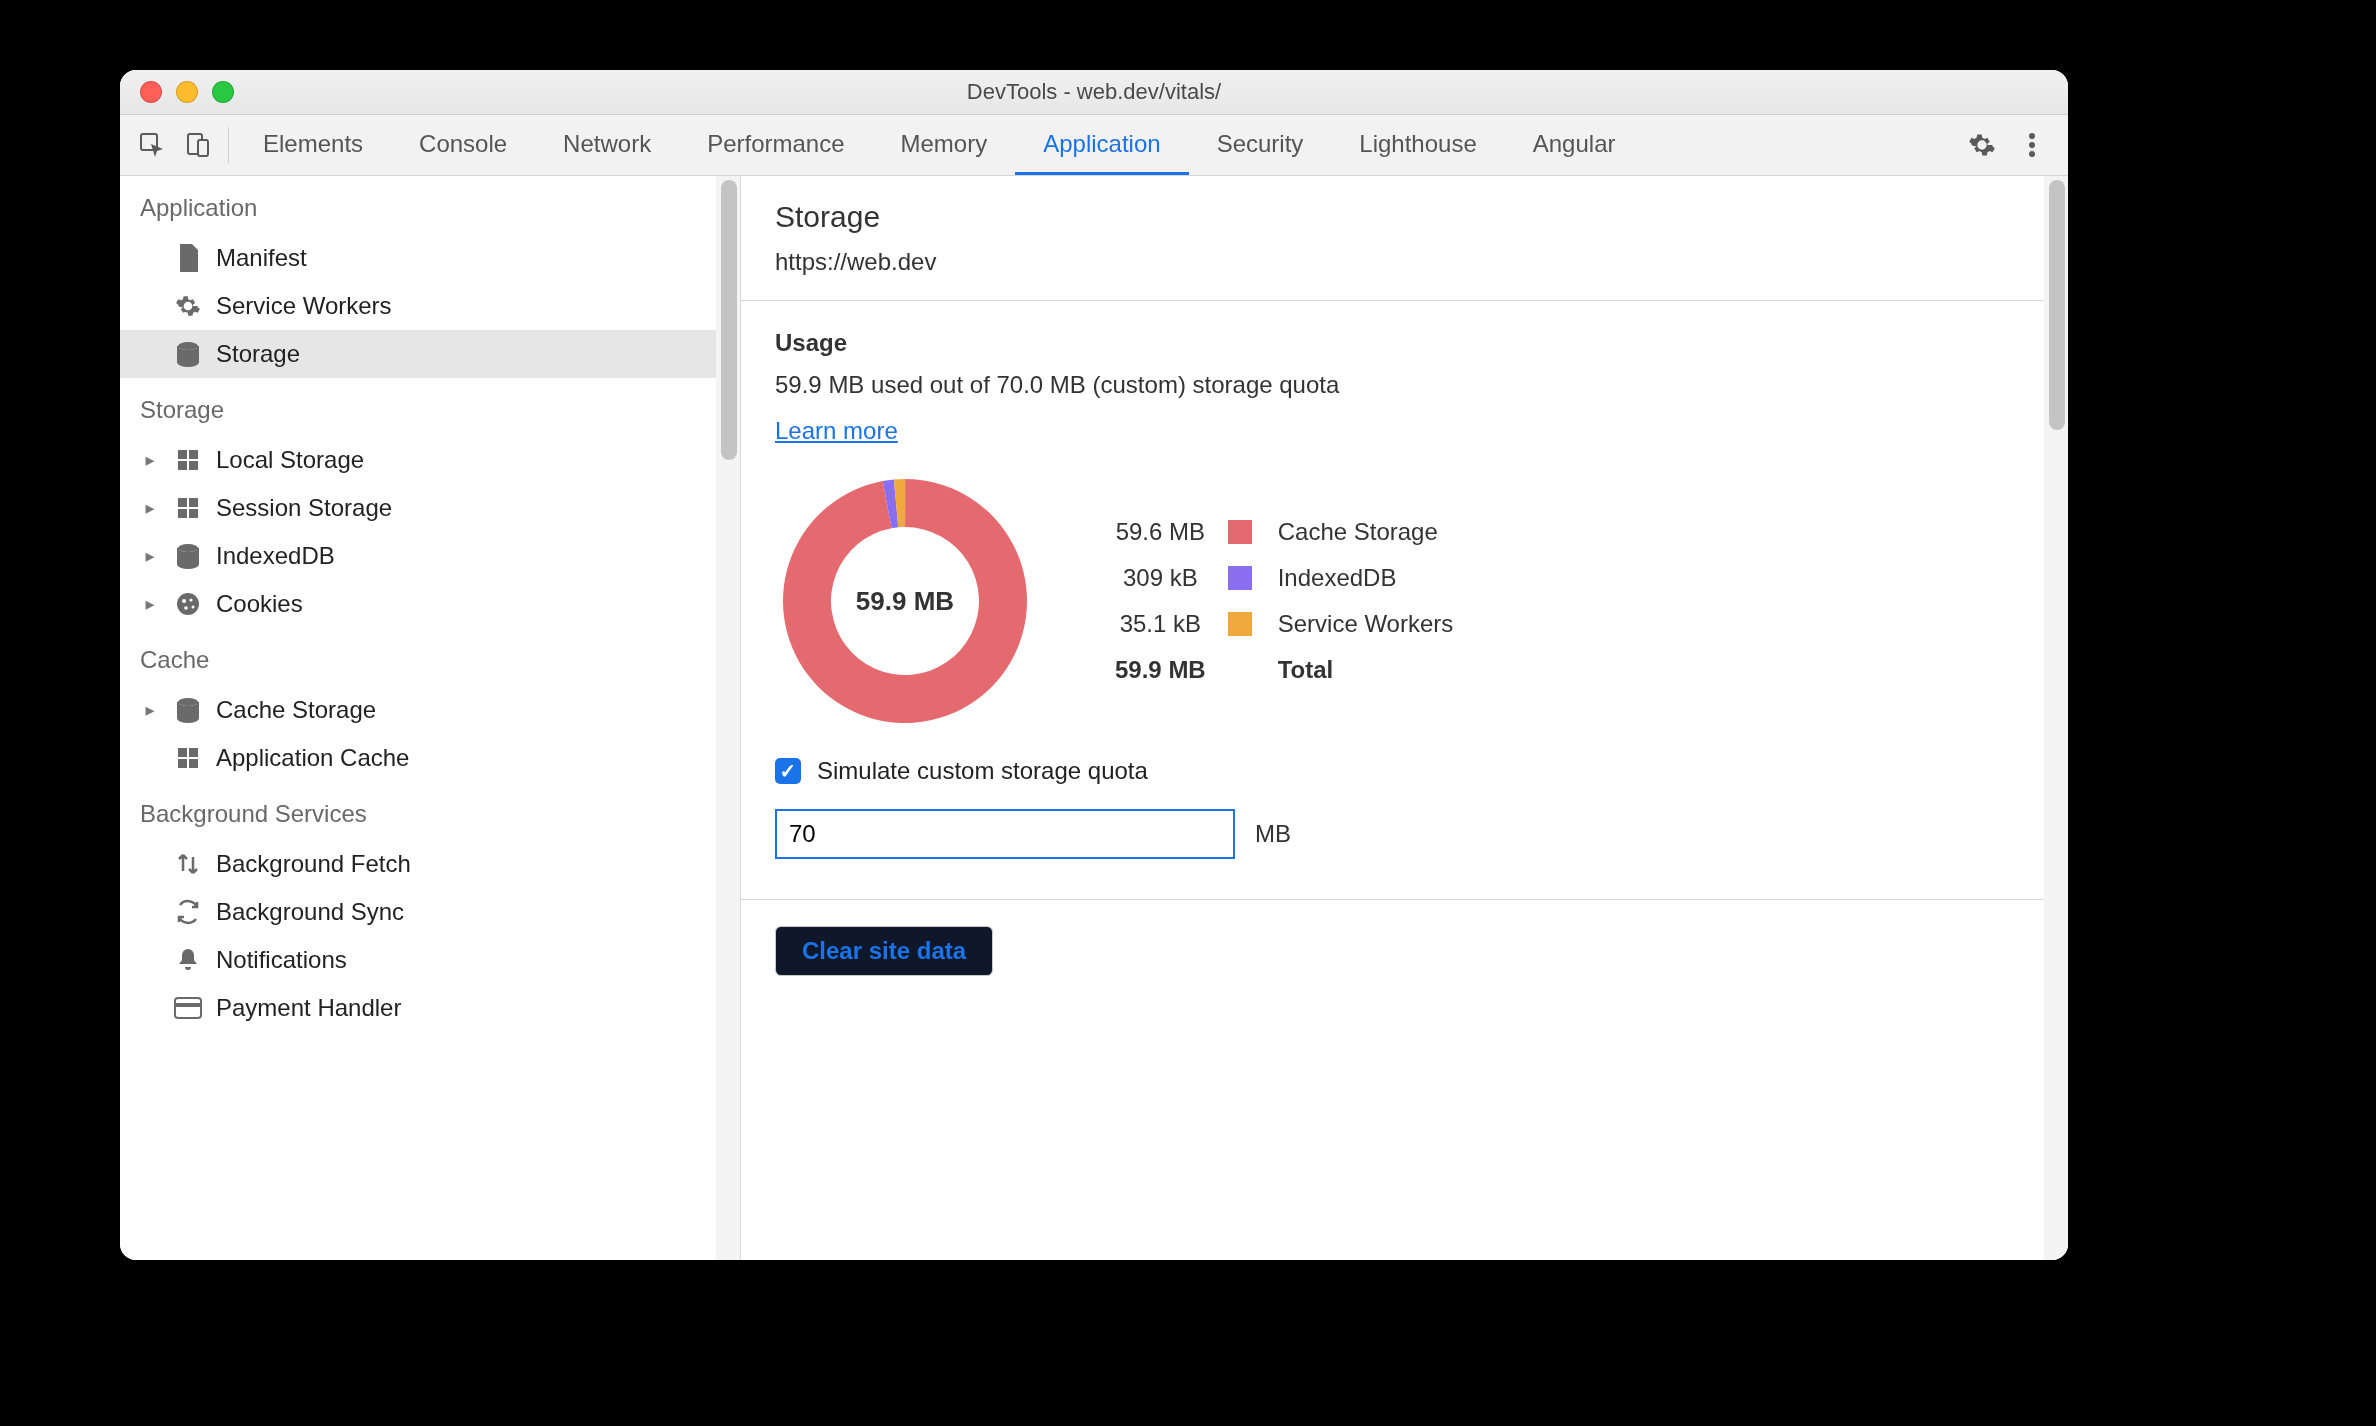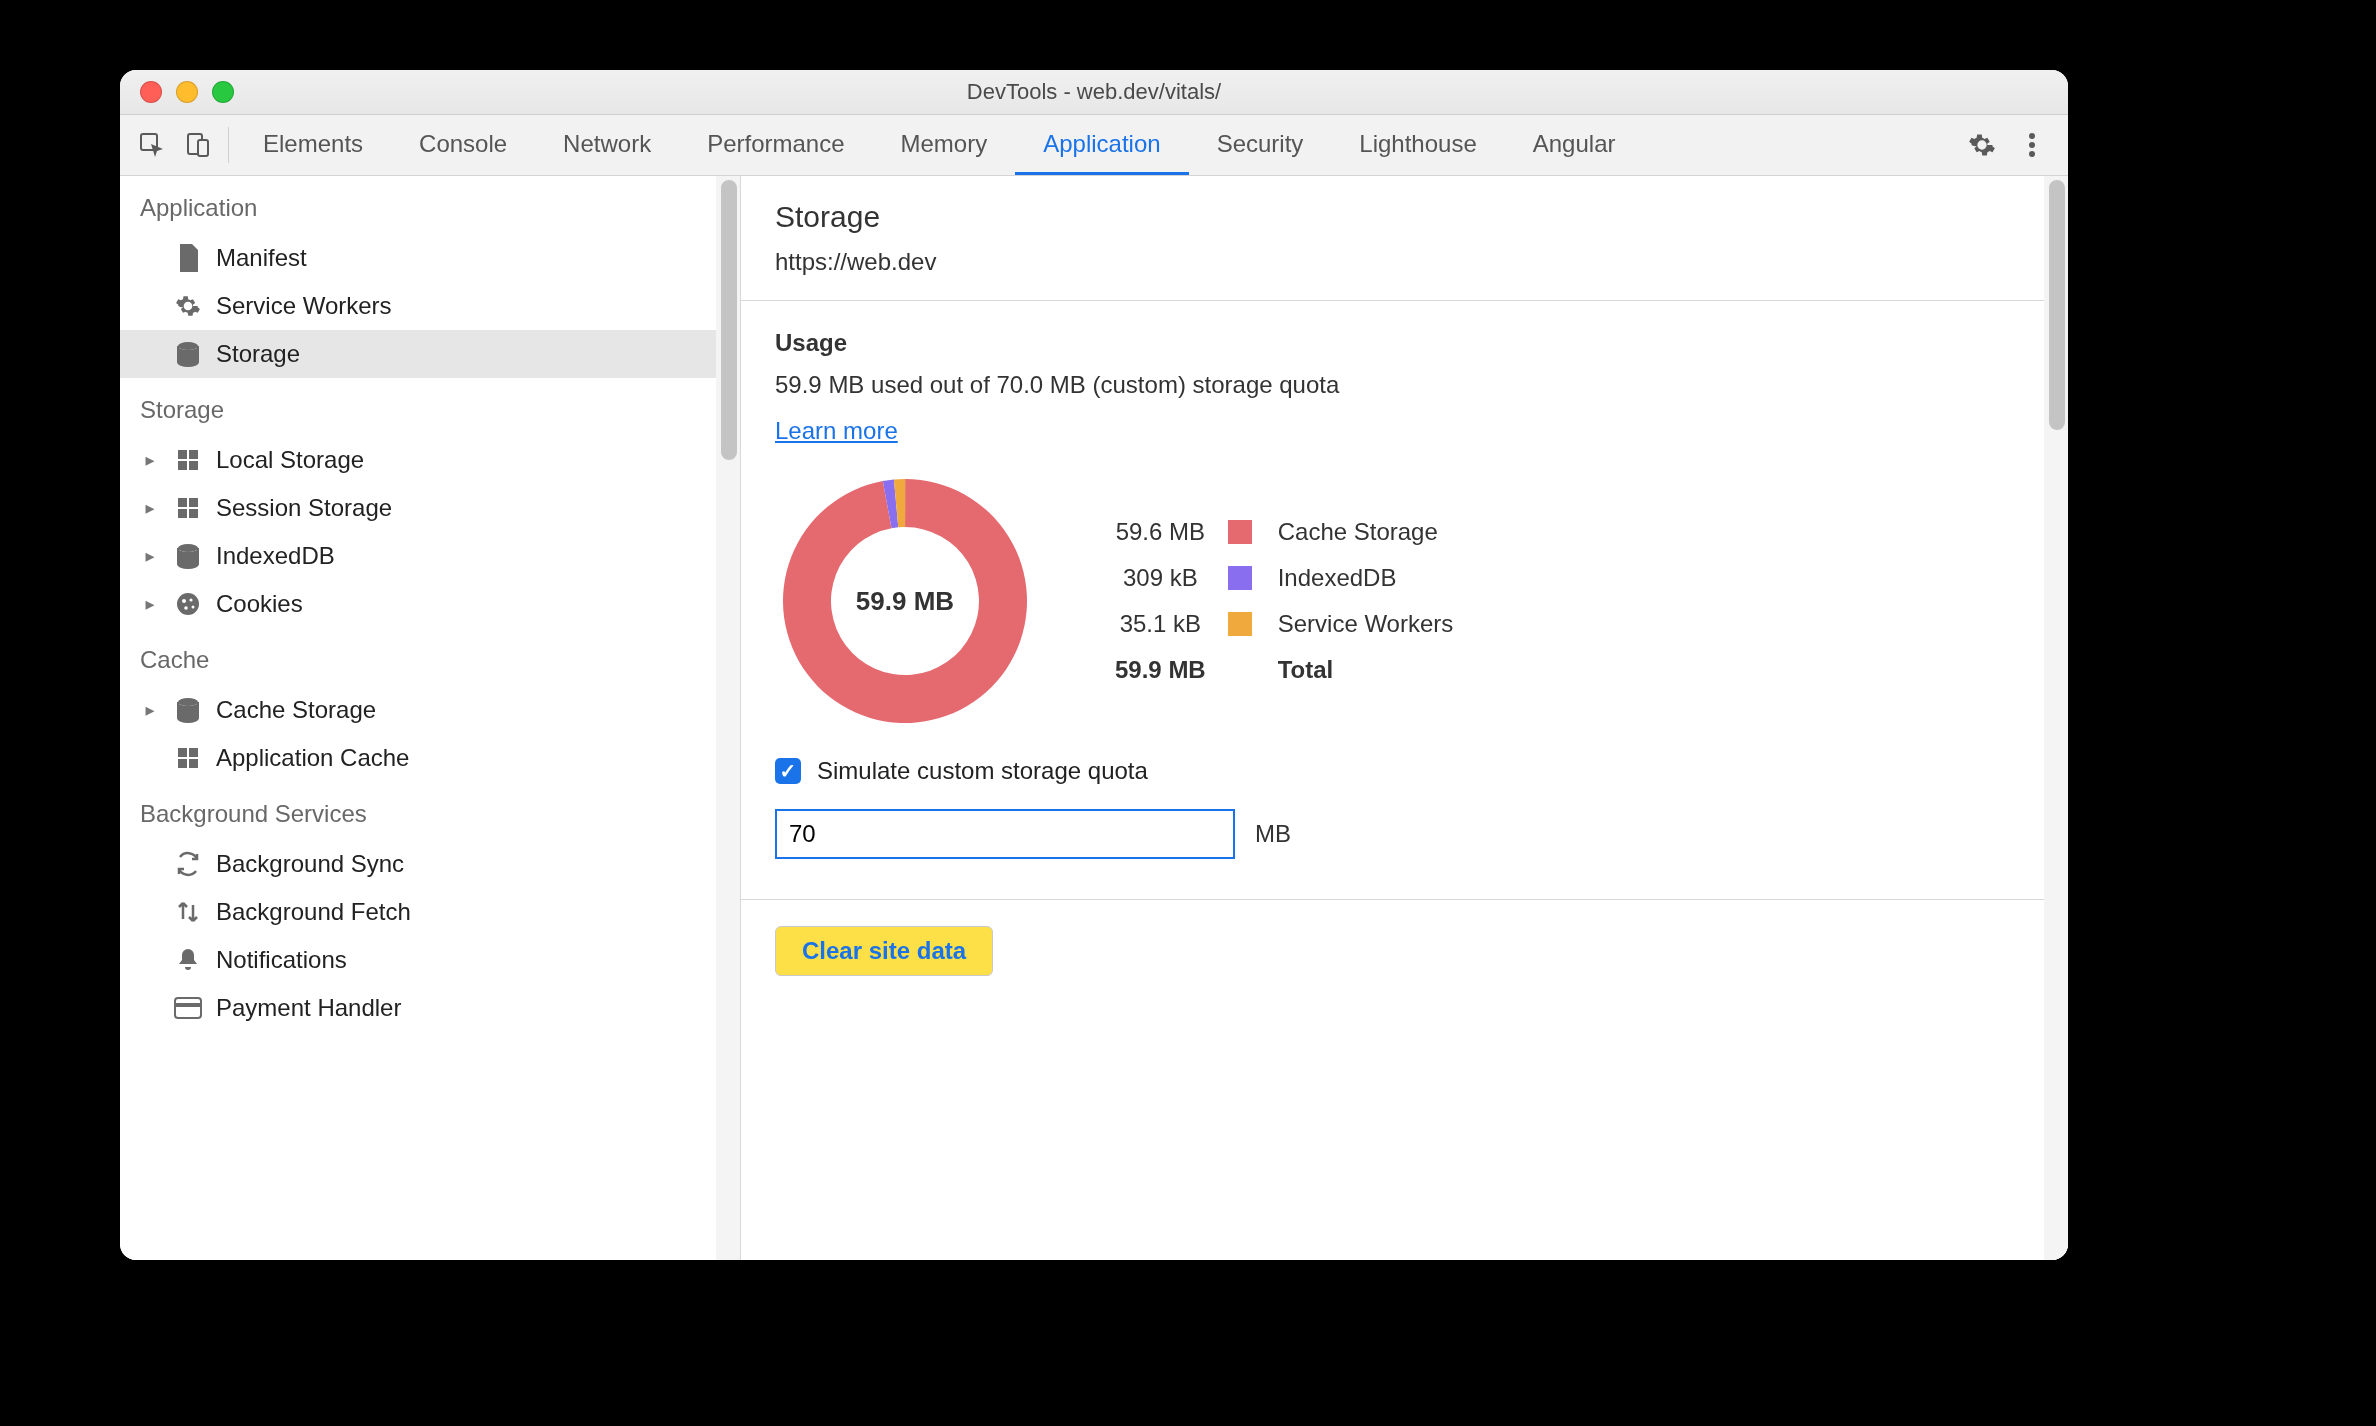--- a/index.html
+++ b/index.html
@@ -478,6 +478,16 @@
             <div class="tree-row">
               <span class="chev"></span>
               <span class="iconbox">
+                <svg width="24" height="26" viewBox="0 0 24 26" fill="#6a6a6a">
+                  <path d="M7 4v16M7 4l-4 4M7 4l4 4" stroke="#6a6a6a" stroke-width="2.5" fill="none"></path>
+                  <path d="M17 22V6M17 22l-4-4M17 22l4-4" stroke="#6a6a6a" stroke-width="2.5" fill="none"></path>
+                </svg>
+              </span>
+              <span>Background Fetch</span>
+            </div>
+            <div class="tree-row">
+              <span class="chev"></span>
+              <span class="iconbox">
                 <svg width="26" height="26" viewBox="0 0 26 26" fill="none" stroke="#6a6a6a" stroke-width="2.5">
                   <path d="M22 8A10 10 0 005 6"></path>
                   <path d="M4 18a10 10 0 0017 2"></path>
@@ -485,16 +495,6 @@
                 </svg>
               </span>
               <span>Background Sync</span>
-            </div>
-            <div class="tree-row">
-              <span class="chev"></span>
-              <span class="iconbox">
-                <svg width="24" height="26" viewBox="0 0 24 26" fill="#6a6a6a">
-                  <path d="M7 4v16M7 4l-4 4M7 4l4 4" stroke="#6a6a6a" stroke-width="2.5" fill="none"></path>
-                  <path d="M17 22V6M17 22l-4-4M17 22l4-4" stroke="#6a6a6a" stroke-width="2.5" fill="none"></path>
-                </svg>
-              </span>
-              <span>Background Fetch</span>
             </div>
             <div class="tree-row">
               <span class="chev"></span>

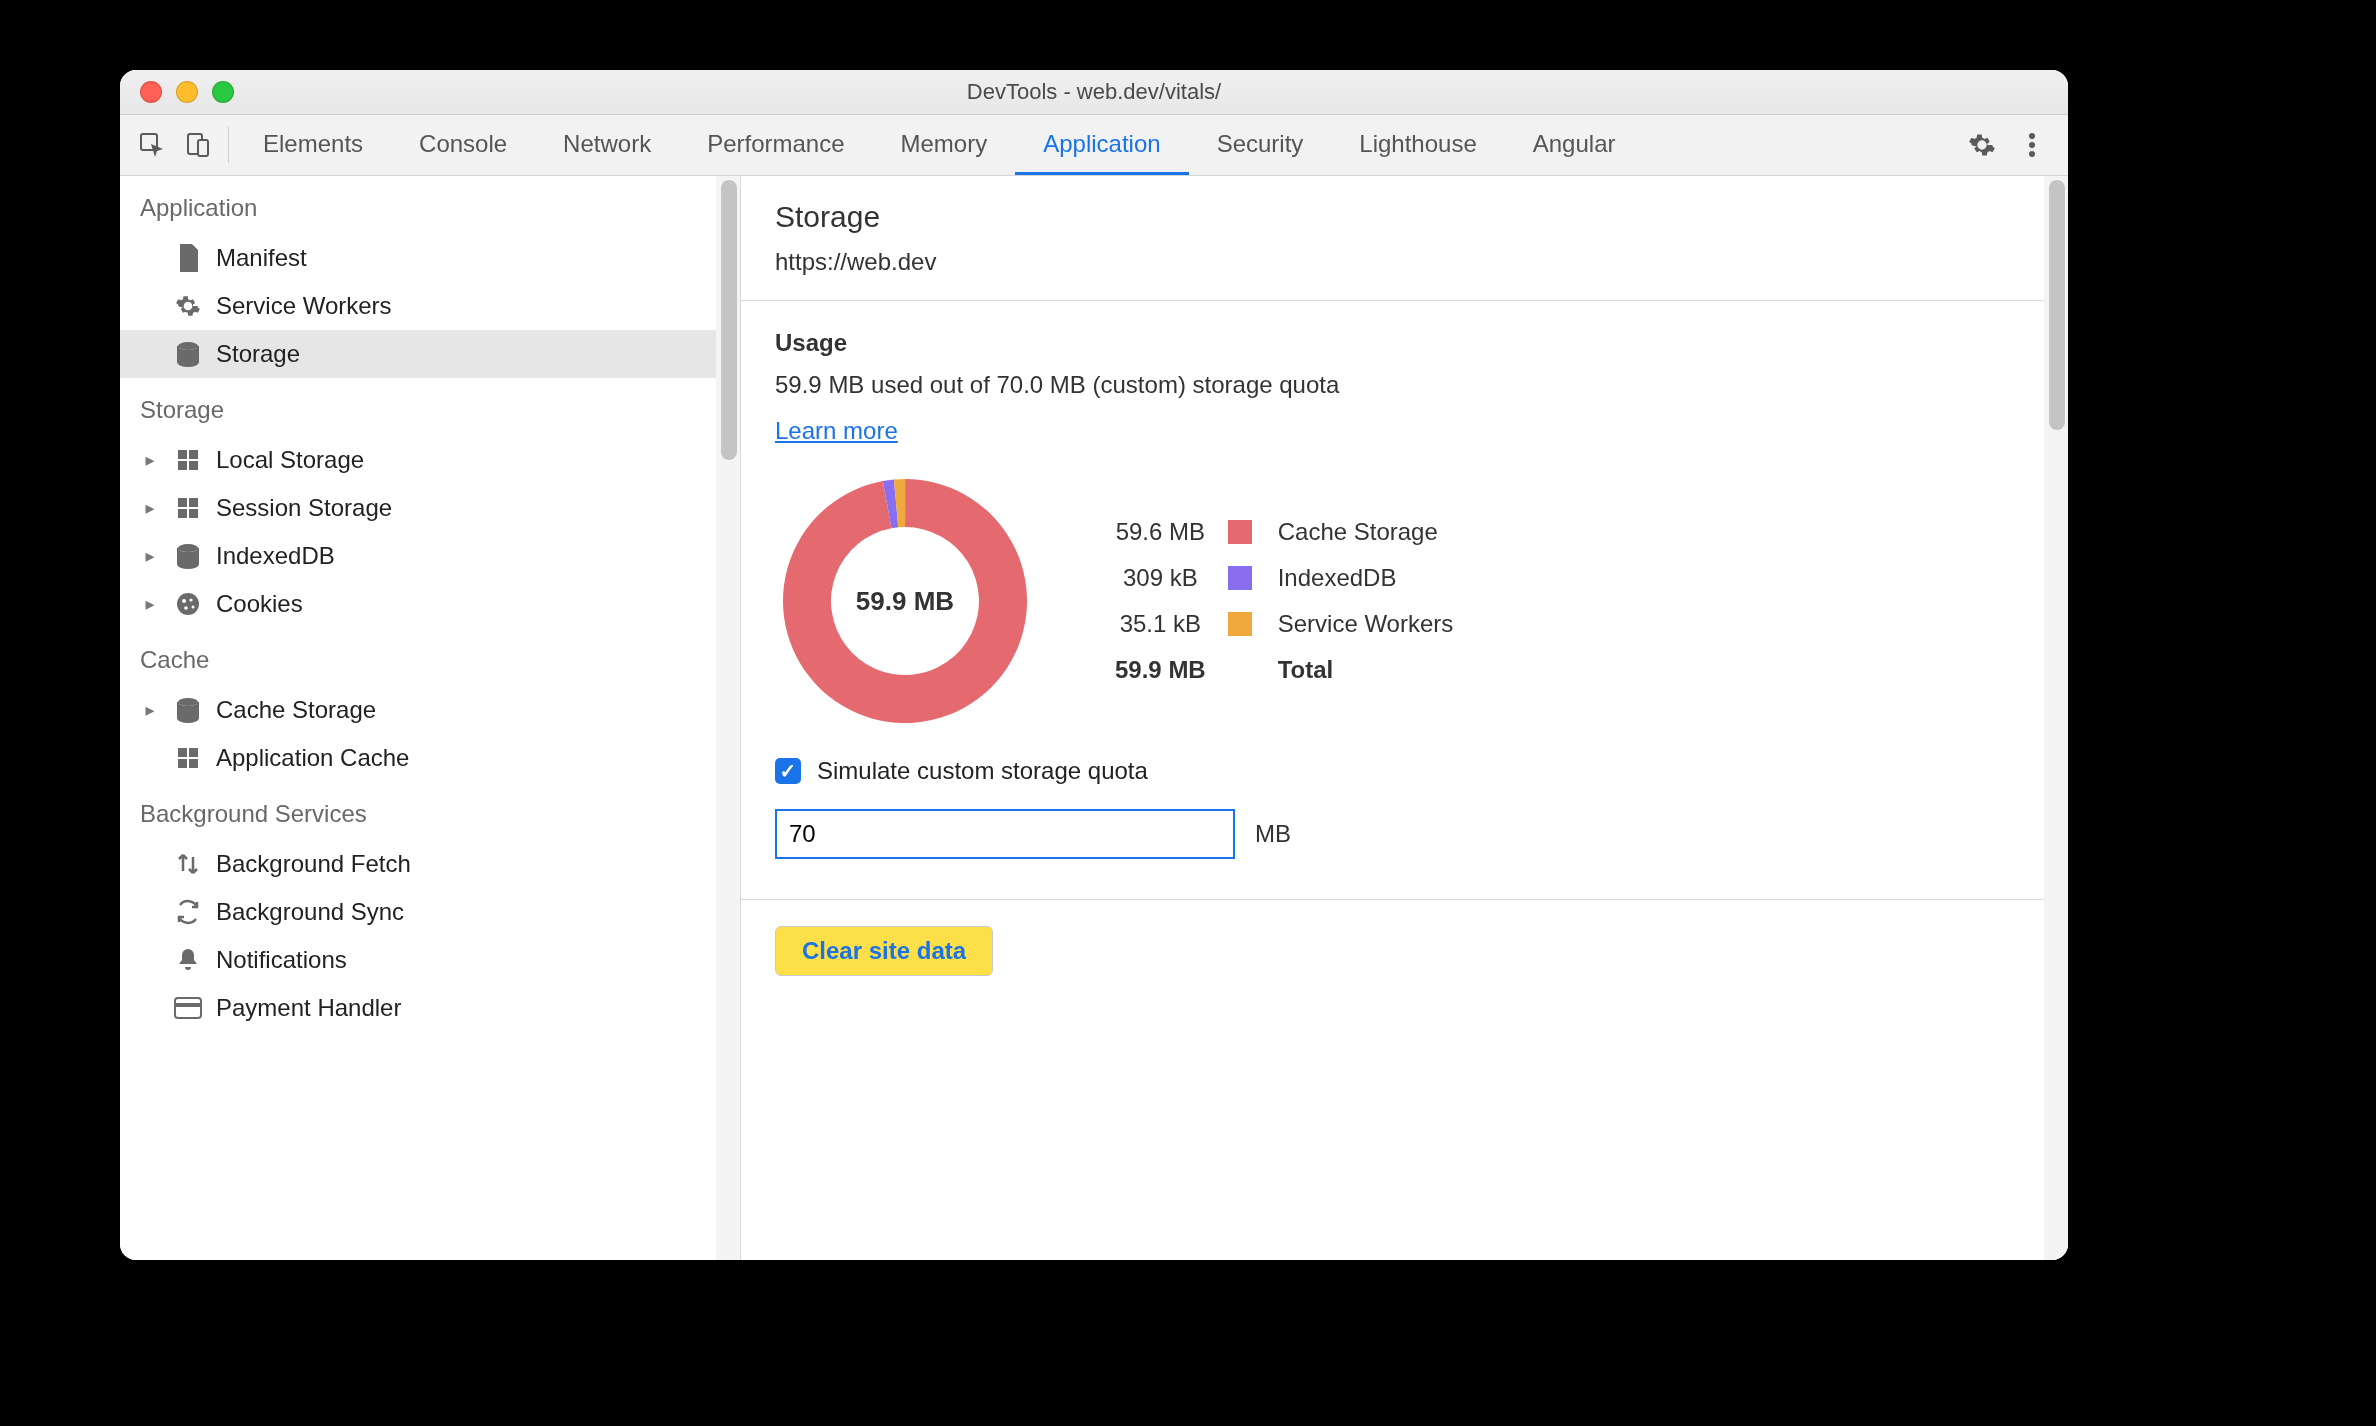--- a/index.html
+++ b/index.html
@@ -295,7 +295,7 @@
     margin-top: 26px;
     margin-bottom: 30px;
     border: 1px solid #c9c9c9;
-    background: #fde047;
+    background: #0f172a;
     color: #1a73e8;
     font-size: 24px;
     font-weight: 600;

